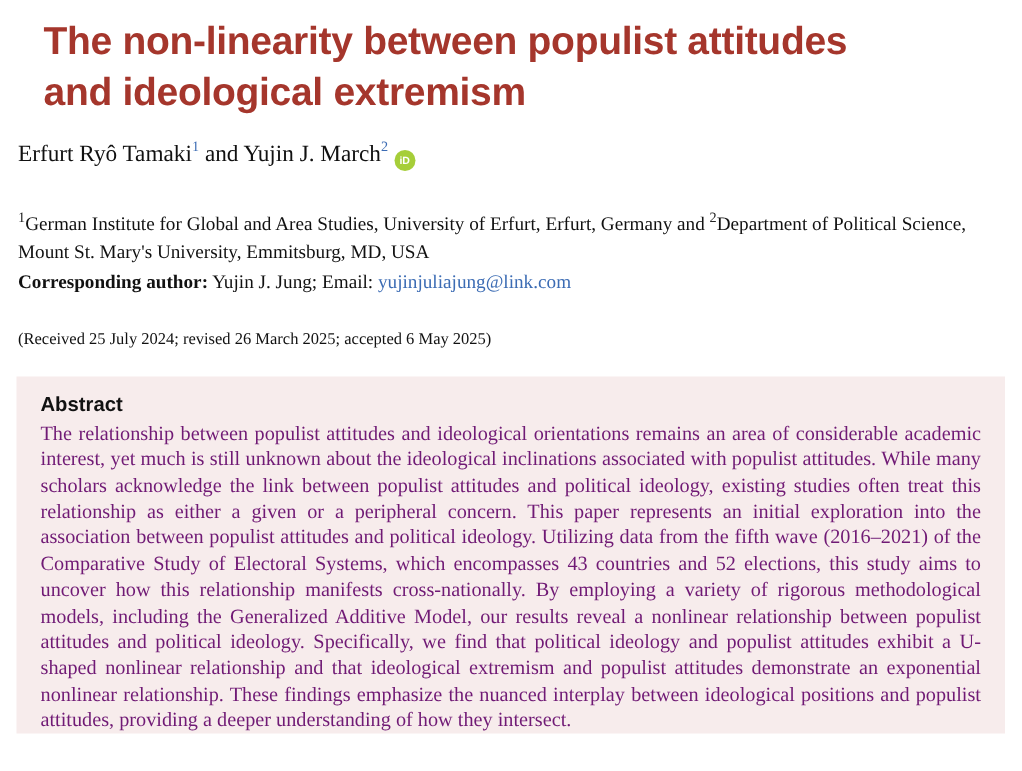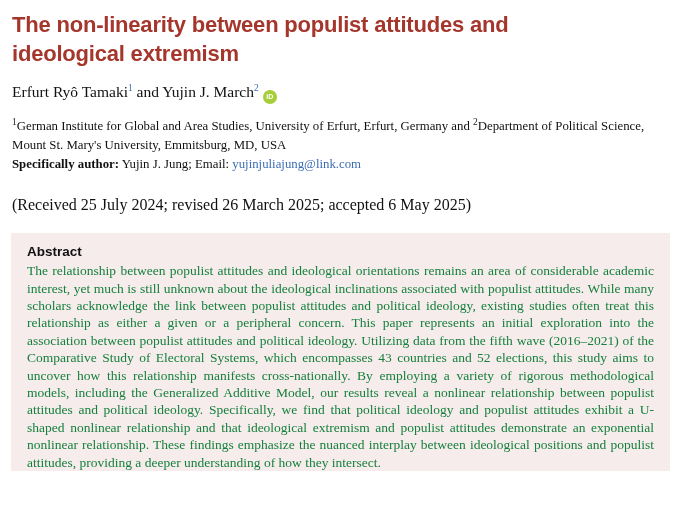--- a/index.html
+++ b/index.html
@@ -13,12 +13,12 @@
   .title {
     font-family: "Liberation Sans", sans-serif;
     font-weight: 700;
-    font-size: 22px;
+    font-size: 26px;
     line-height: 1.32;
     color: #a5362c;
     max-width: 568px;
     letter-spacing: -0.2px;
-    margin-left: 1px;
+    margin-left: 18px;
   }
   .byline {
     margin-top: 15px;

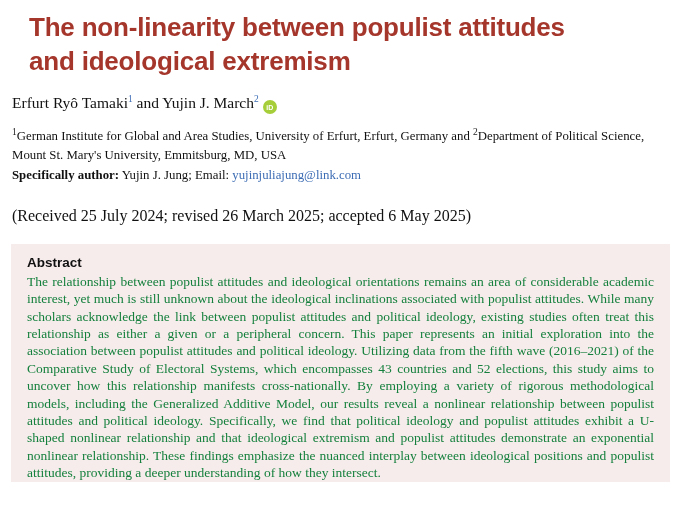--- a/index.html
+++ b/index.html
@@ -49,7 +49,7 @@
     cursor: pointer;
   }
   .affil-block {
-    margin-top: 13px;
+    margin-top: 26px;
     margin-left: 1px;
     font-size: 12.8px;
     line-height: 1.5;

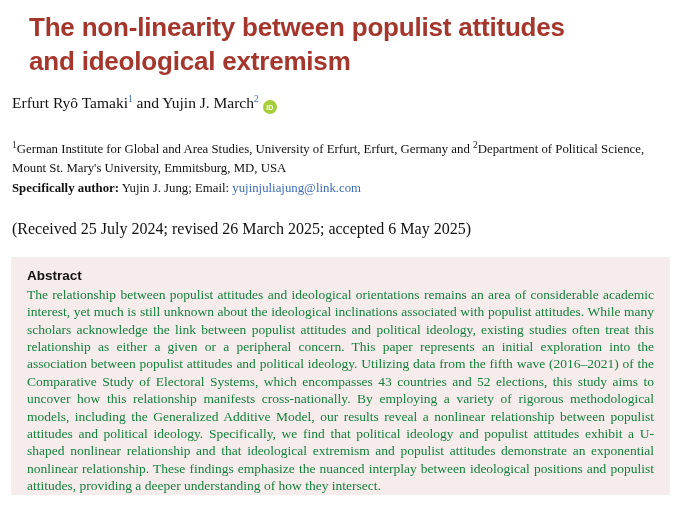--- a/index.html
+++ b/index.html
@@ -100,7 +100,7 @@
 
   <div class="affil-block">
     <p><sup class="sup-dark">1</sup><span>German Institute for Global and Area Studies, University of Erfurt, Erfurt, Germany and </span><sup class="sup-dark">2</sup><span>Department of Political Science, Mount St. Mary's University, Emmitsburg, MD, USA</span></p>
-    <p class="corresponding"><strong>Specifically author:</strong>
+    <p class="corresponding"><strong>Corresponding author:</strong>
       <span>Yujin J. Jung; Email:</span>
       <a class="email-link">yujinjuliajung@link.com</a></p>
   </div>

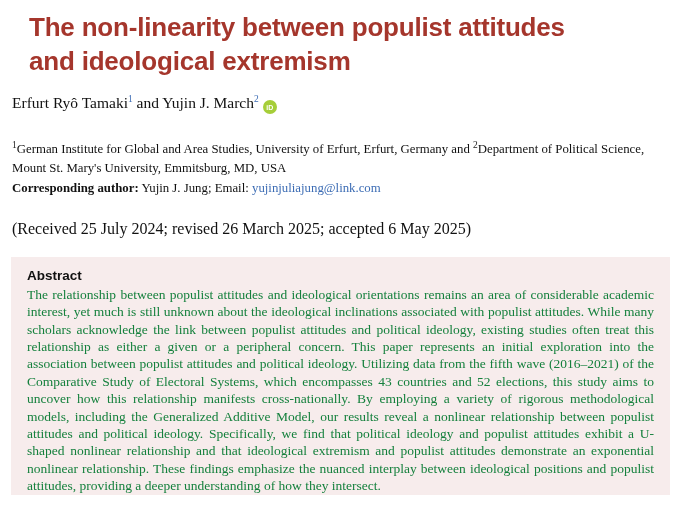--- a/index.html
+++ b/index.html
@@ -61,7 +61,7 @@
   .dates {
     margin-top: 22px;
     margin-left: 1px;
-    font-size: 16px;
+    font-size: 11px;
     color: #111;
   }
   .abstract-box {

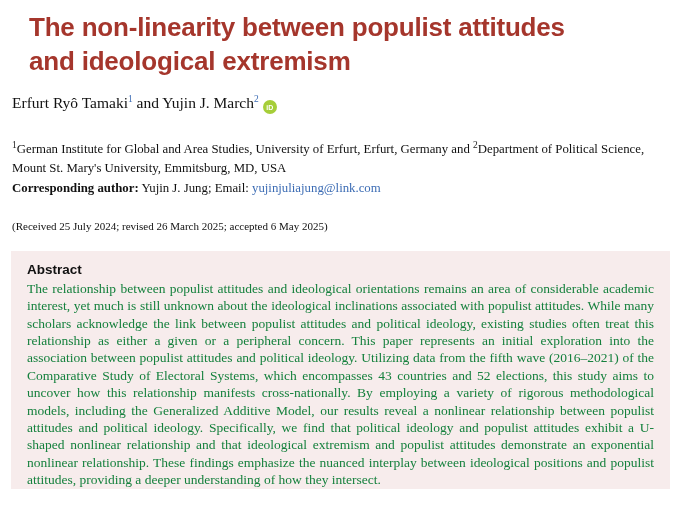--- a/index.html
+++ b/index.html
@@ -82,7 +82,7 @@
     font-size: 13.5px;
     line-height: 17.4px;
     text-align: justify;
-    color: #15803d;
+    color: #701a75;
     hyphens: auto;
     -webkit-hyphens: auto;
   }

